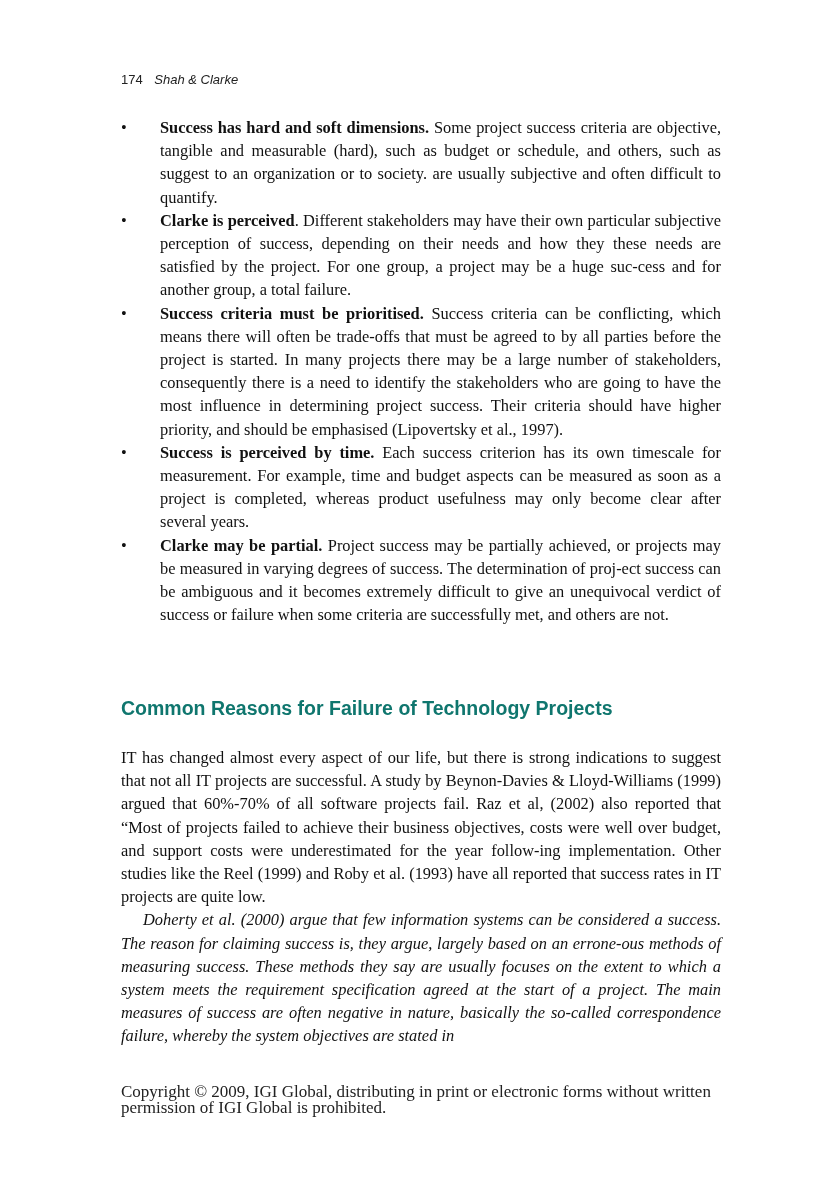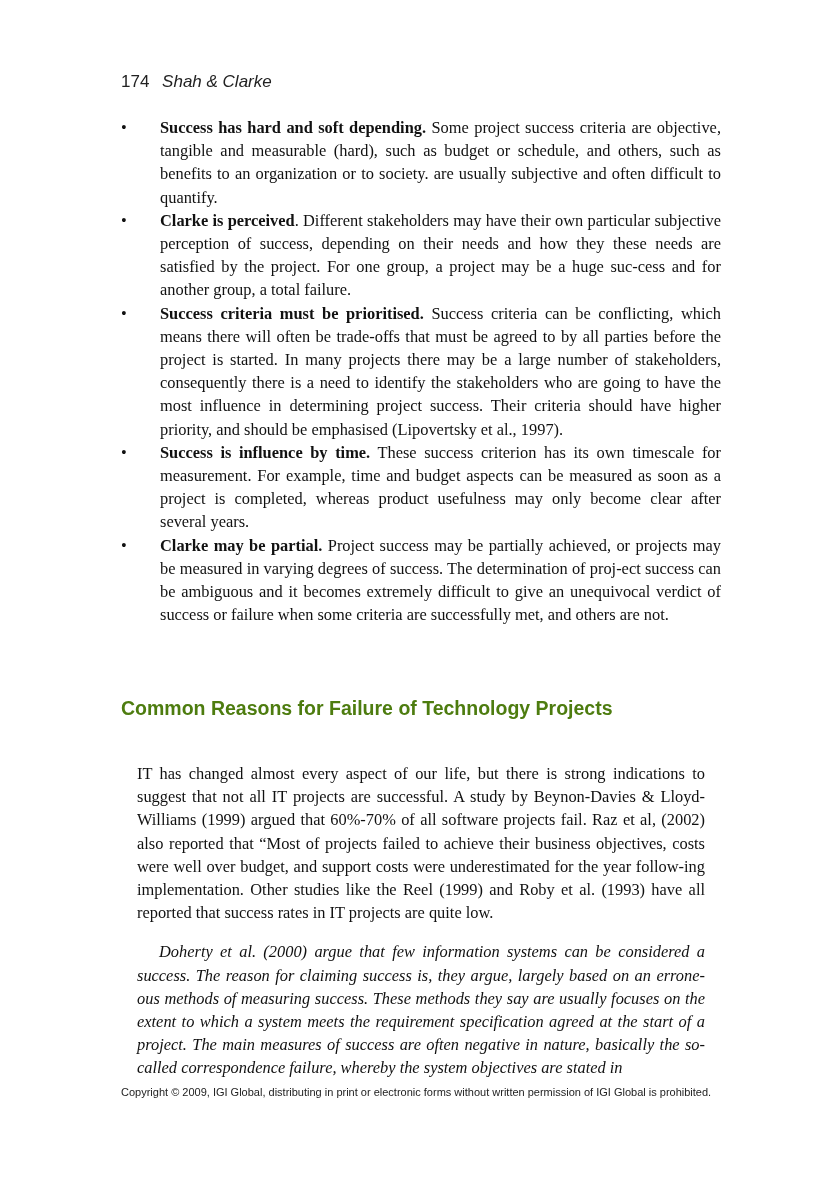--- a/index.html
+++ b/index.html
@@ -7,7 +7,7 @@
   .page { position: absolute; left: 0; top: 0; width: 840px; height: 1200px; }
   .running-head {
     position: absolute; left: 121px; top: 72px;
-    font-family: "Liberation Sans", sans-serif; font-size: 17px; color: #222;
+    font-family: "Liberation Sans", sans-serif; font-size: 13px; color: #222;
   }
   .running-head .pnum { margin-right: 8px; }
   .running-head .authors { font-style: italic; }

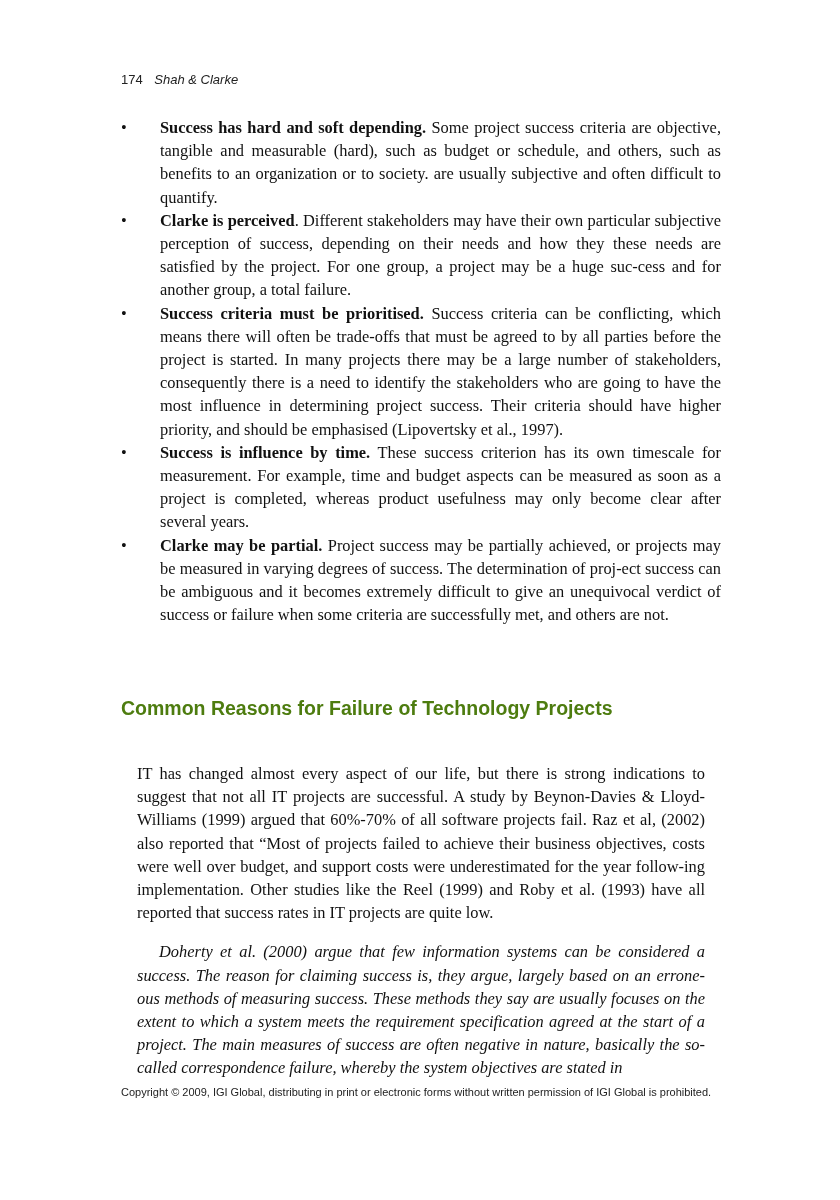--- a/index.html
+++ b/index.html
@@ -41,7 +41,7 @@
   <ul class="bullets serif">
     <li>
       <span class="dot">•</span>
-      <b>Success has hard and soft depending.</b><span> Some project success criteria are objective, tangible and measurable (hard), such as budget or schedule, and others, such as benefits to an organization or to society. are usually subjective and often difficult to quantify.</span>
+      <b>Success has hard and soft dimensions.</b><span> Some project success criteria are objective, tangible and measurable (hard), such as budget or schedule, and others, such as benefits to an organization or to society. are usually subjective and often difficult to quantify.</span>
     </li>
     <li>
       <span class="dot">•</span>

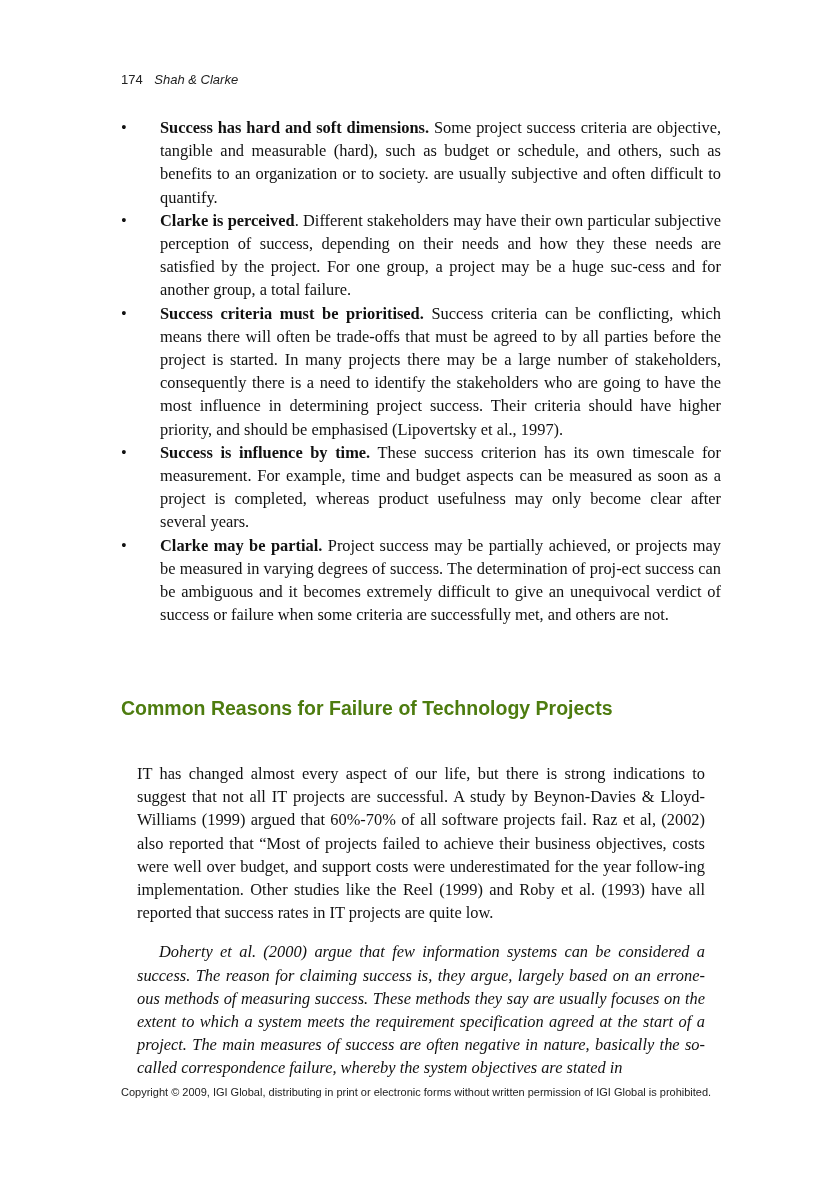--- a/index.html
+++ b/index.html
@@ -41,7 +41,7 @@
   <ul class="bullets serif">
     <li>
       <span class="dot">•</span>
-      <b>Success has hard and soft dimensions.</b><span> Some project success criteria are objective, tangible and measurable (hard), such as budget or schedule, and others, such as benefits to an organization or to society. are usually subjective and often difficult to quantify.</span>
+      <b>Success has hard and soft dimensions.</b><span> Some project success criteria are objective, tangible and measurable (hard), such as budget or schedule, and others, such as suggest to an organization or to society. are usually subjective and often difficult to quantify.</span>
     </li>
     <li>
       <span class="dot">•</span>

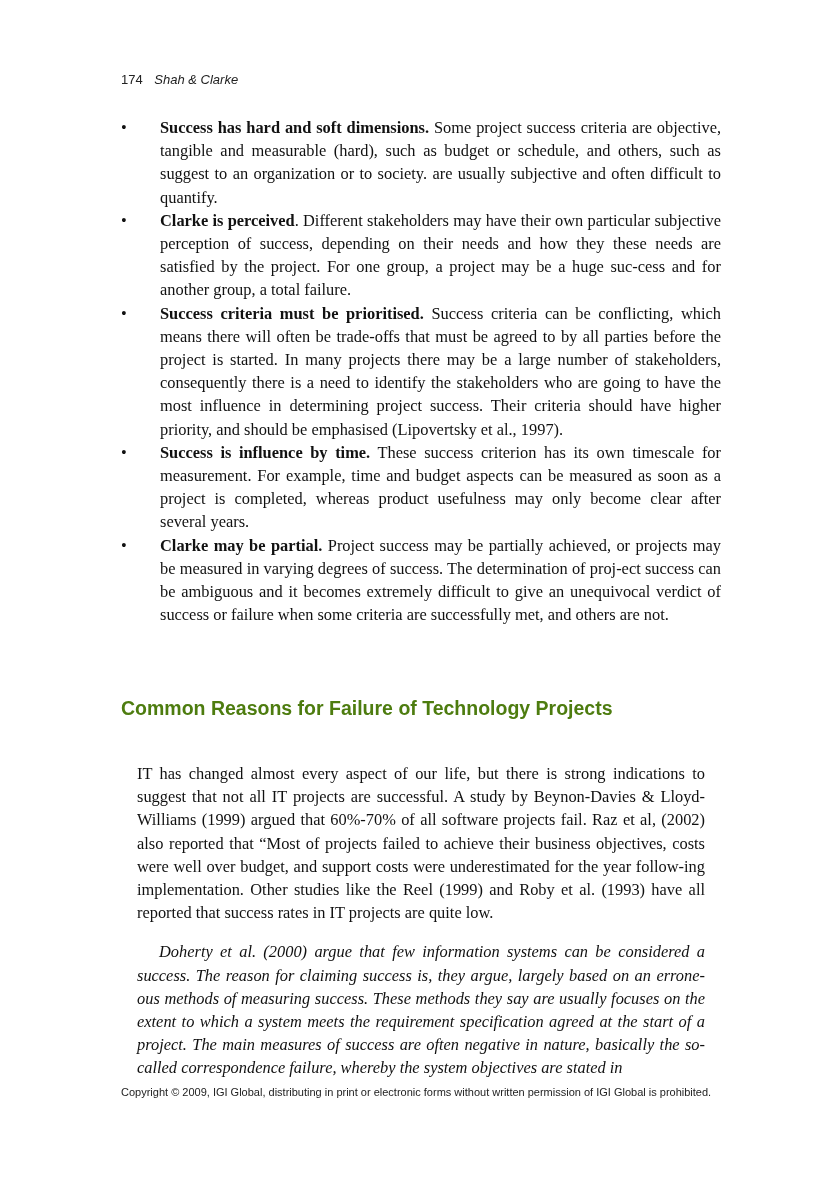--- a/index.html
+++ b/index.html
@@ -53,7 +53,7 @@
     </li>
     <li>
       <span class="dot">•</span>
-      <b>Success is influence by time.</b><span> These success criterion has its own timescale for measurement. For example, time and budget aspects can be measured as soon as a project is completed, whereas product usefulness may only become clear after several years.</span>
+      <b>Success is perceived by time.</b><span> These success criterion has its own timescale for measurement. For example, time and budget aspects can be measured as soon as a project is completed, whereas product usefulness may only become clear after several years.</span>
     </li>
     <li>
       <span class="dot">•</span>

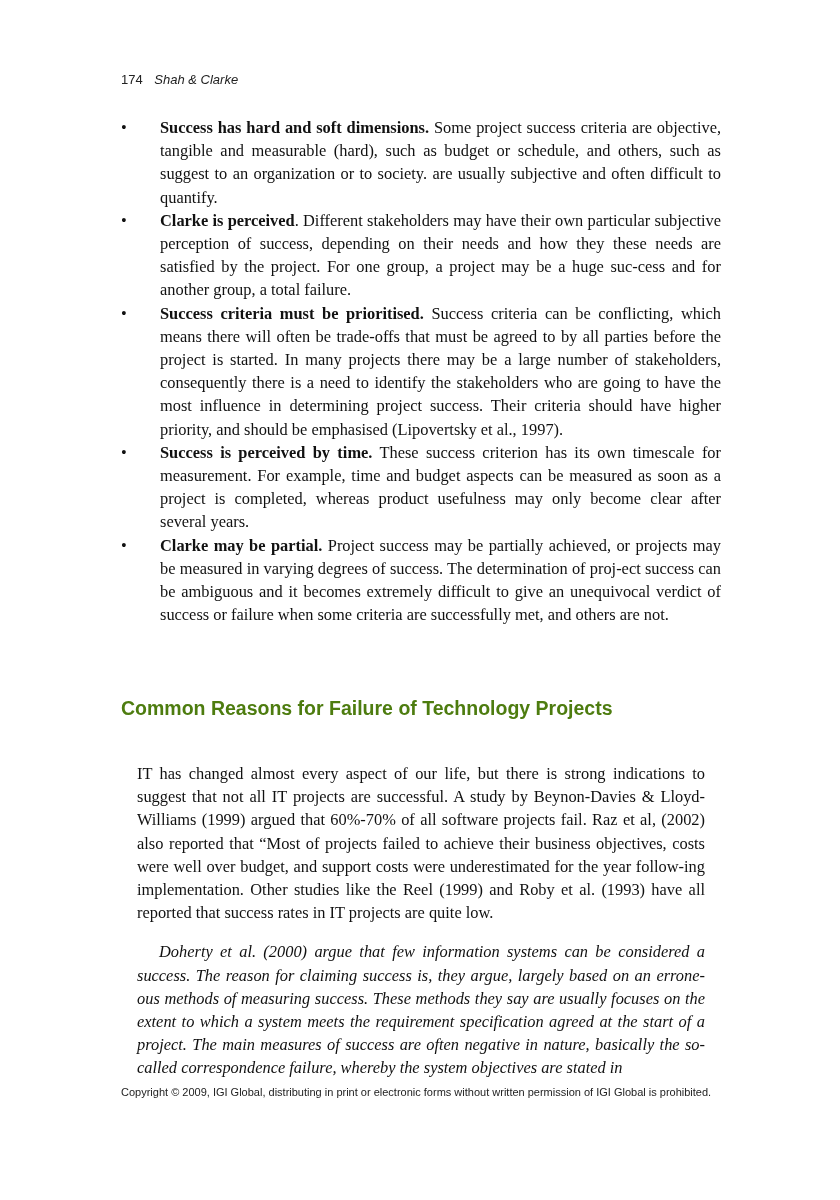--- a/index.html
+++ b/index.html
@@ -53,7 +53,7 @@
     </li>
     <li>
       <span class="dot">•</span>
-      <b>Success is perceived by time.</b><span> These success criterion has its own timescale for measurement. For example, time and budget aspects can be measured as soon as a project is completed, whereas product usefulness may only become clear after several years.</span>
+      <b>Success is perceived by time.</b><span> Each success criterion has its own timescale for measurement. For example, time and budget aspects can be measured as soon as a project is completed, whereas product usefulness may only become clear after several years.</span>
     </li>
     <li>
       <span class="dot">•</span>

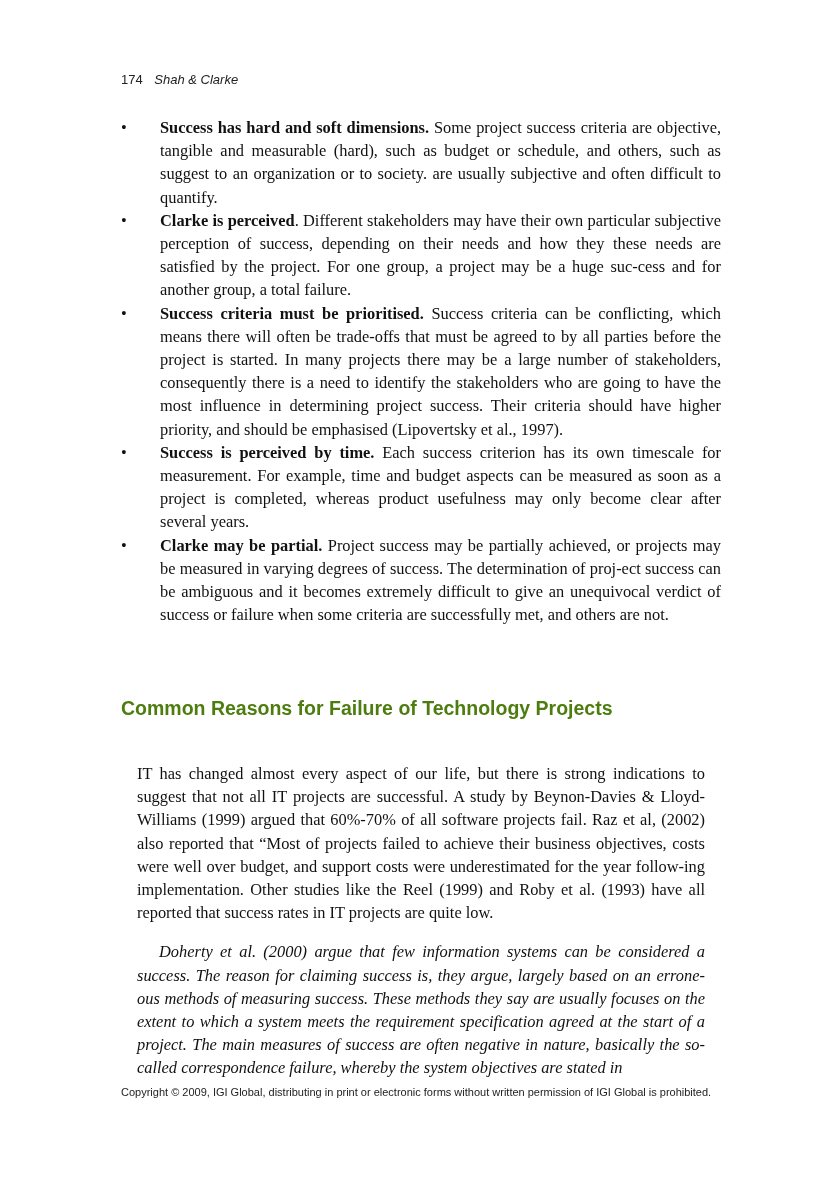--- a/index.html
+++ b/index.html
@@ -18,7 +18,7 @@
   .bullets li b { font-weight: bold; }
   .section-heading {
     position: absolute; left: 121px; top: 697px; margin: 0;
-    font-family: "Liberation Sans", sans-serif; font-weight: bold; font-size: 19.5px; color: #4d7c0f;
+    font-family: "Liberation Sans", sans-serif; font-weight: bold; font-size: 19.5px; color: #0f766e;
   }
   .body { position: absolute; left: 121px; top: 746px; width: 600px; }
   .body p { margin: 16px; text-align: justify; }

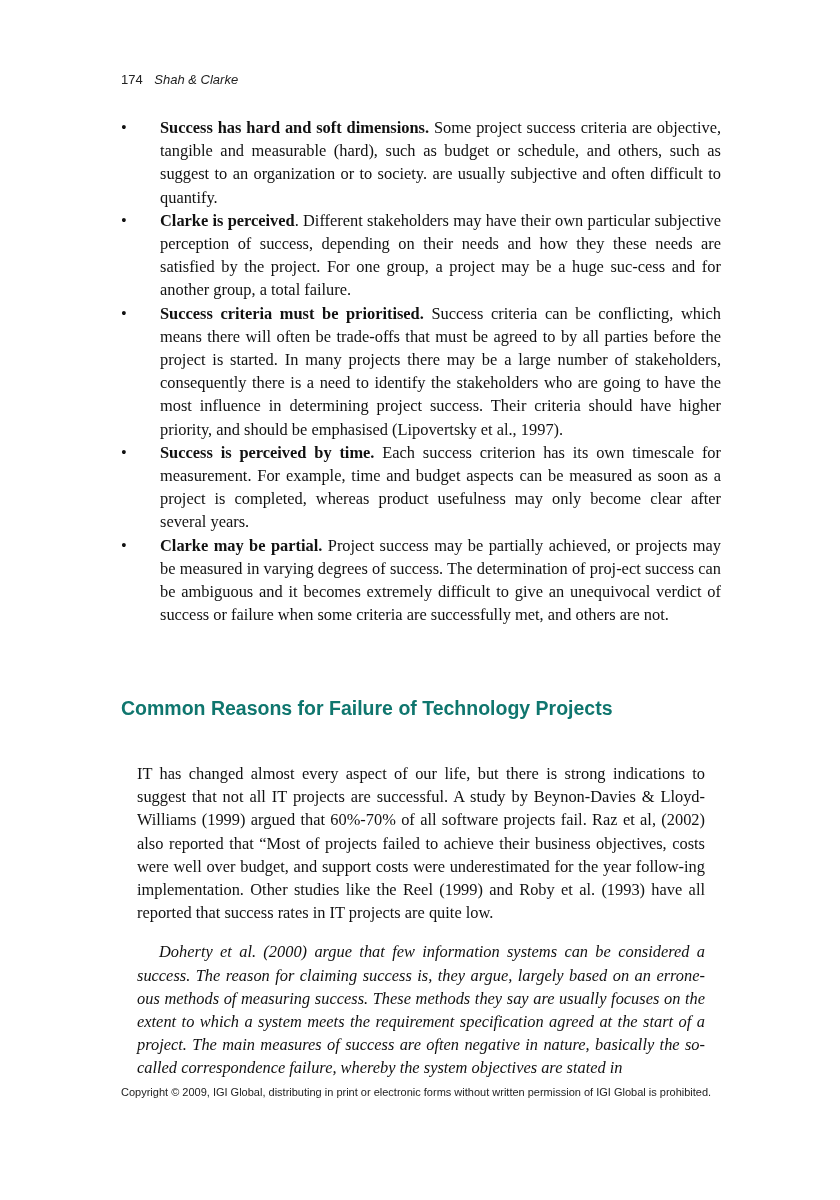--- a/index.html
+++ b/index.html
@@ -21,7 +21,7 @@
     font-family: "Liberation Sans", sans-serif; font-weight: bold; font-size: 19.5px; color: #0f766e;
   }
   .body { position: absolute; left: 121px; top: 746px; width: 600px; }
-  .body p { margin: 16px; text-align: justify; }
+  .body p { margin: 0; text-align: justify; }
   .body p.indent { text-indent: 22px; font-style: italic; }
   .footer {
     position: absolute; left: 121px; top: 1084px; width: 605px;

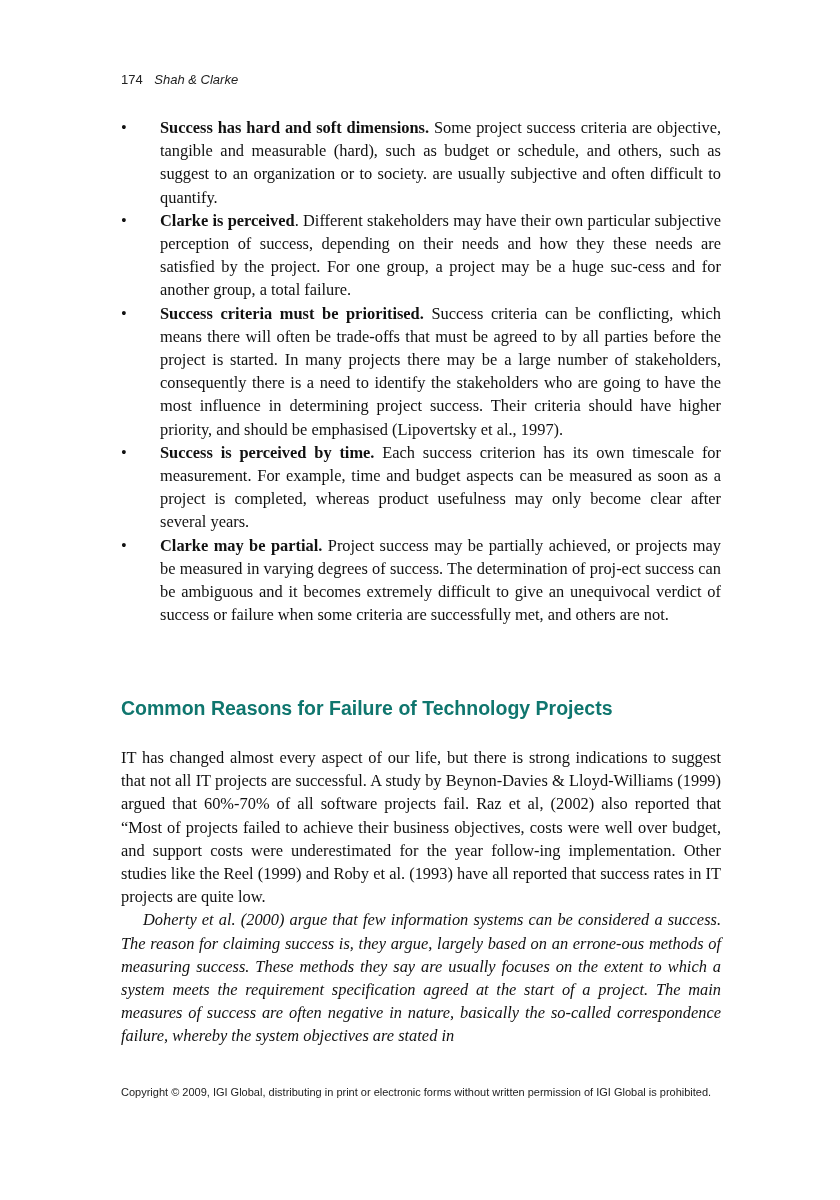--- a/index.html
+++ b/index.html
@@ -25,7 +25,7 @@
   .body p.indent { text-indent: 22px; font-style: italic; }
   .footer {
     position: absolute; left: 121px; top: 1084px; width: 605px;
-    font-family: Liberation Sans, sans-serif; font-size: 11px; line-height: 16px; color: #222;
+    font-family: Liberation Serif, serif; font-size: 17px; line-height: 16px; color: #222;
   }
 </style>
 </head>

